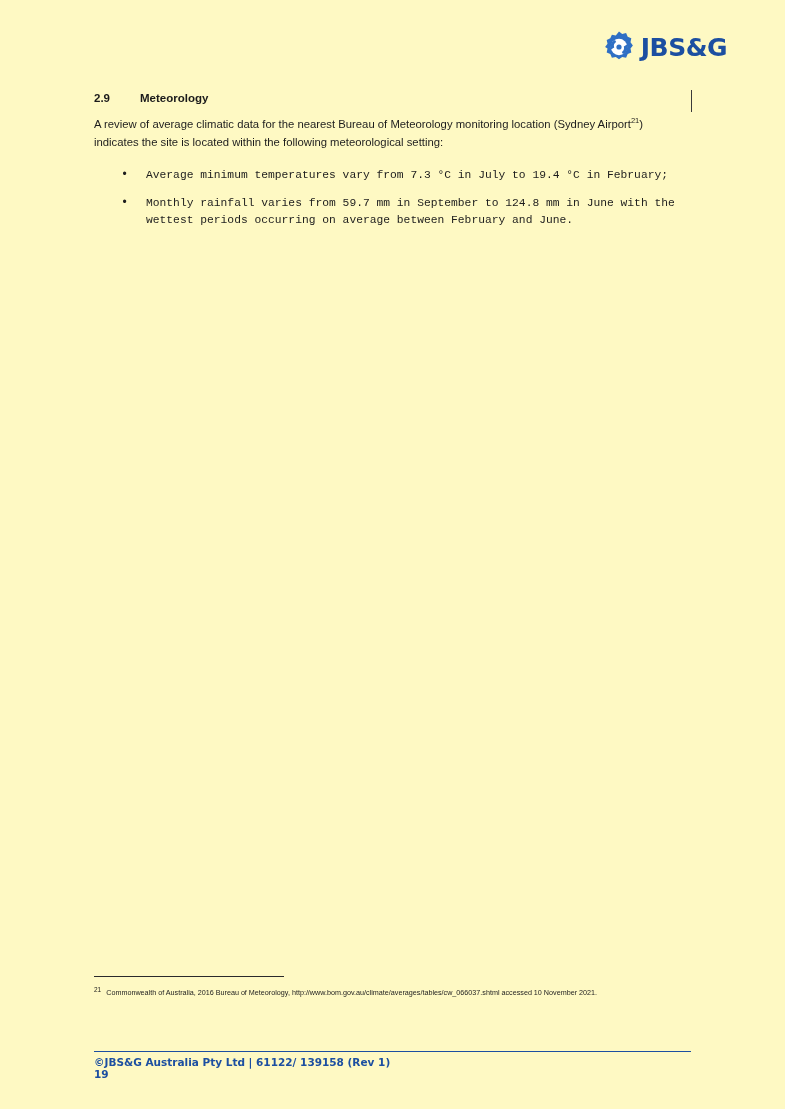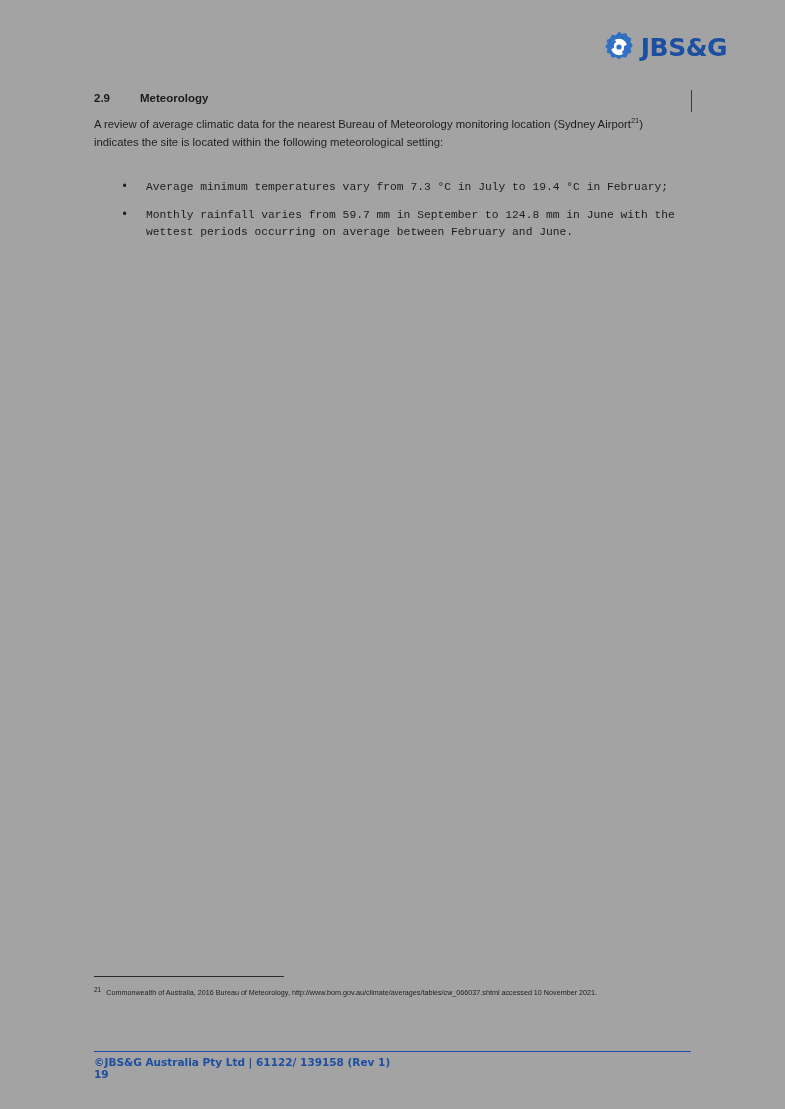--- a/index.html
+++ b/index.html
@@ -21,7 +21,7 @@
     top: 0;
     width: 785px;
     height: 1109px;
-    background: #a3a3a3;
+    background: #fef9c3;
   }
 
   

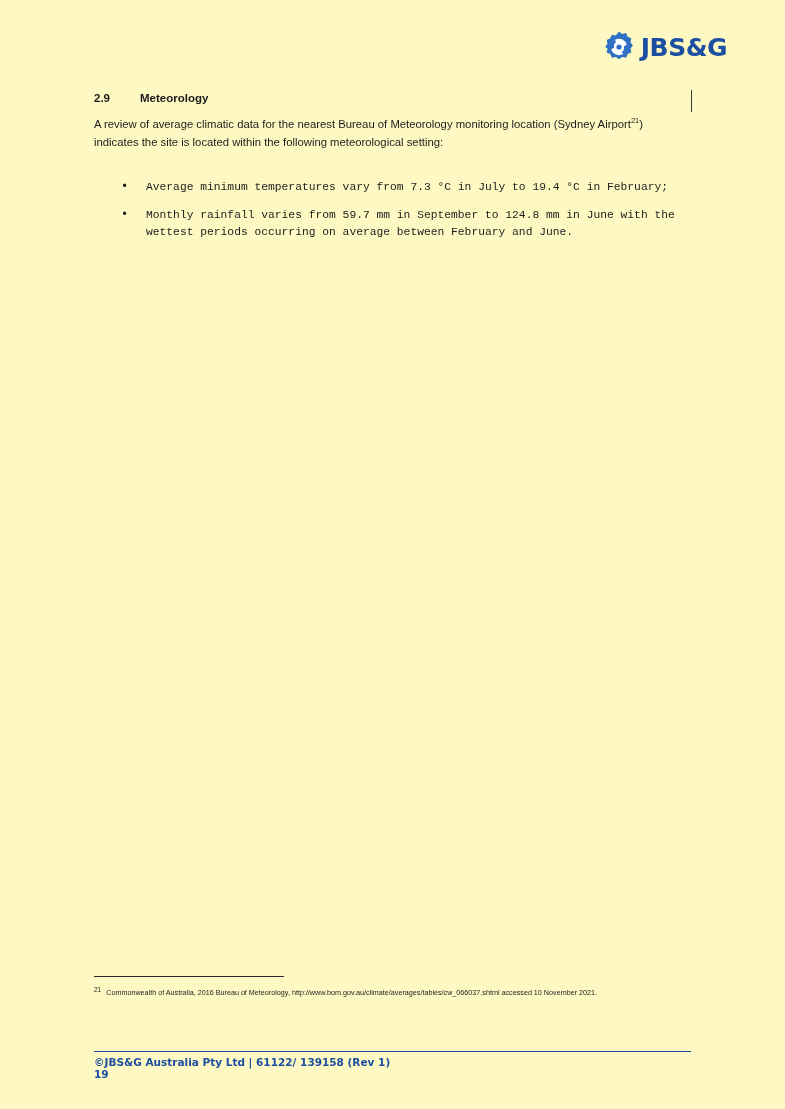--- a/index.html
+++ b/index.html
@@ -78,7 +78,7 @@
     line-height: 1.55;
     color: #1d1d1d;
     width: 560px;
-    margin-bottom: 28px;
+    margin-bottom: 16px;
   }
   .para sup {
     font-size: 7.5px;

